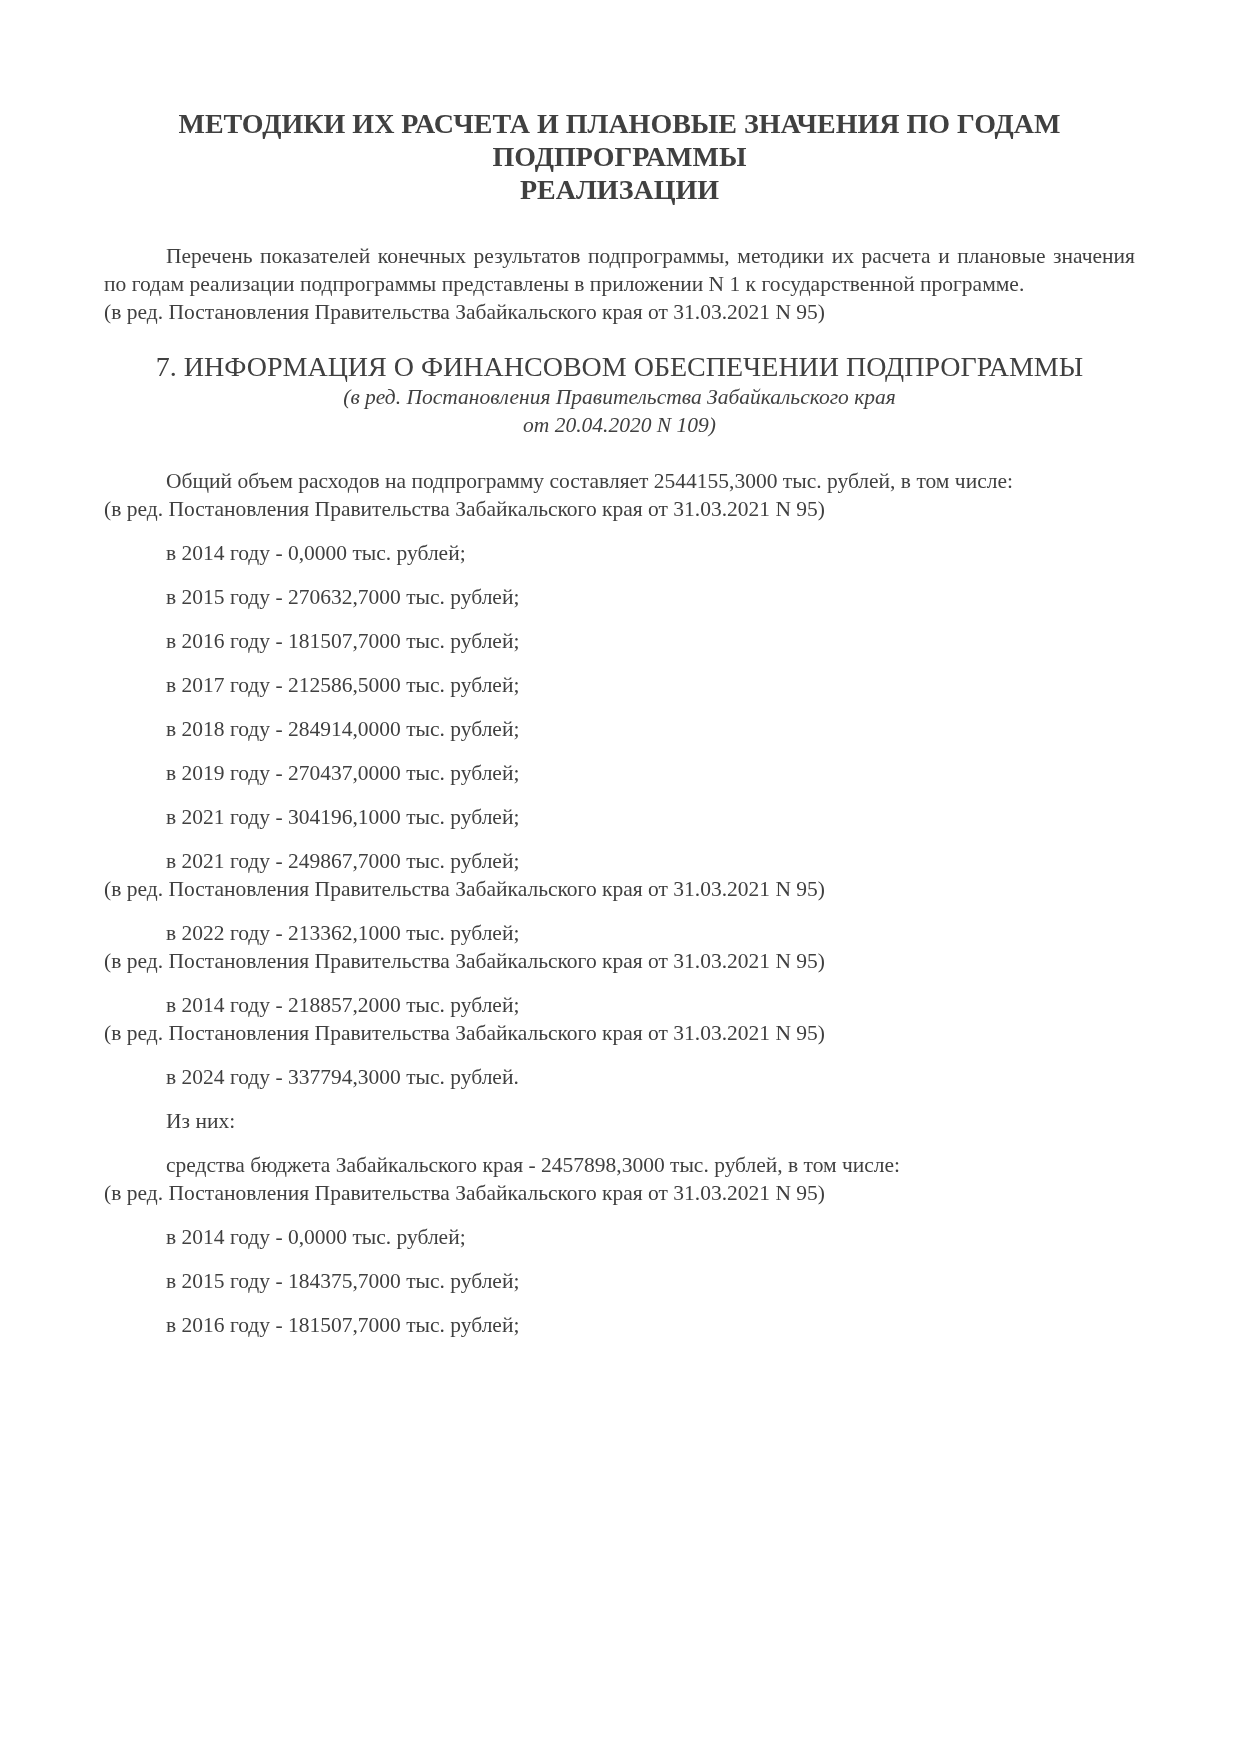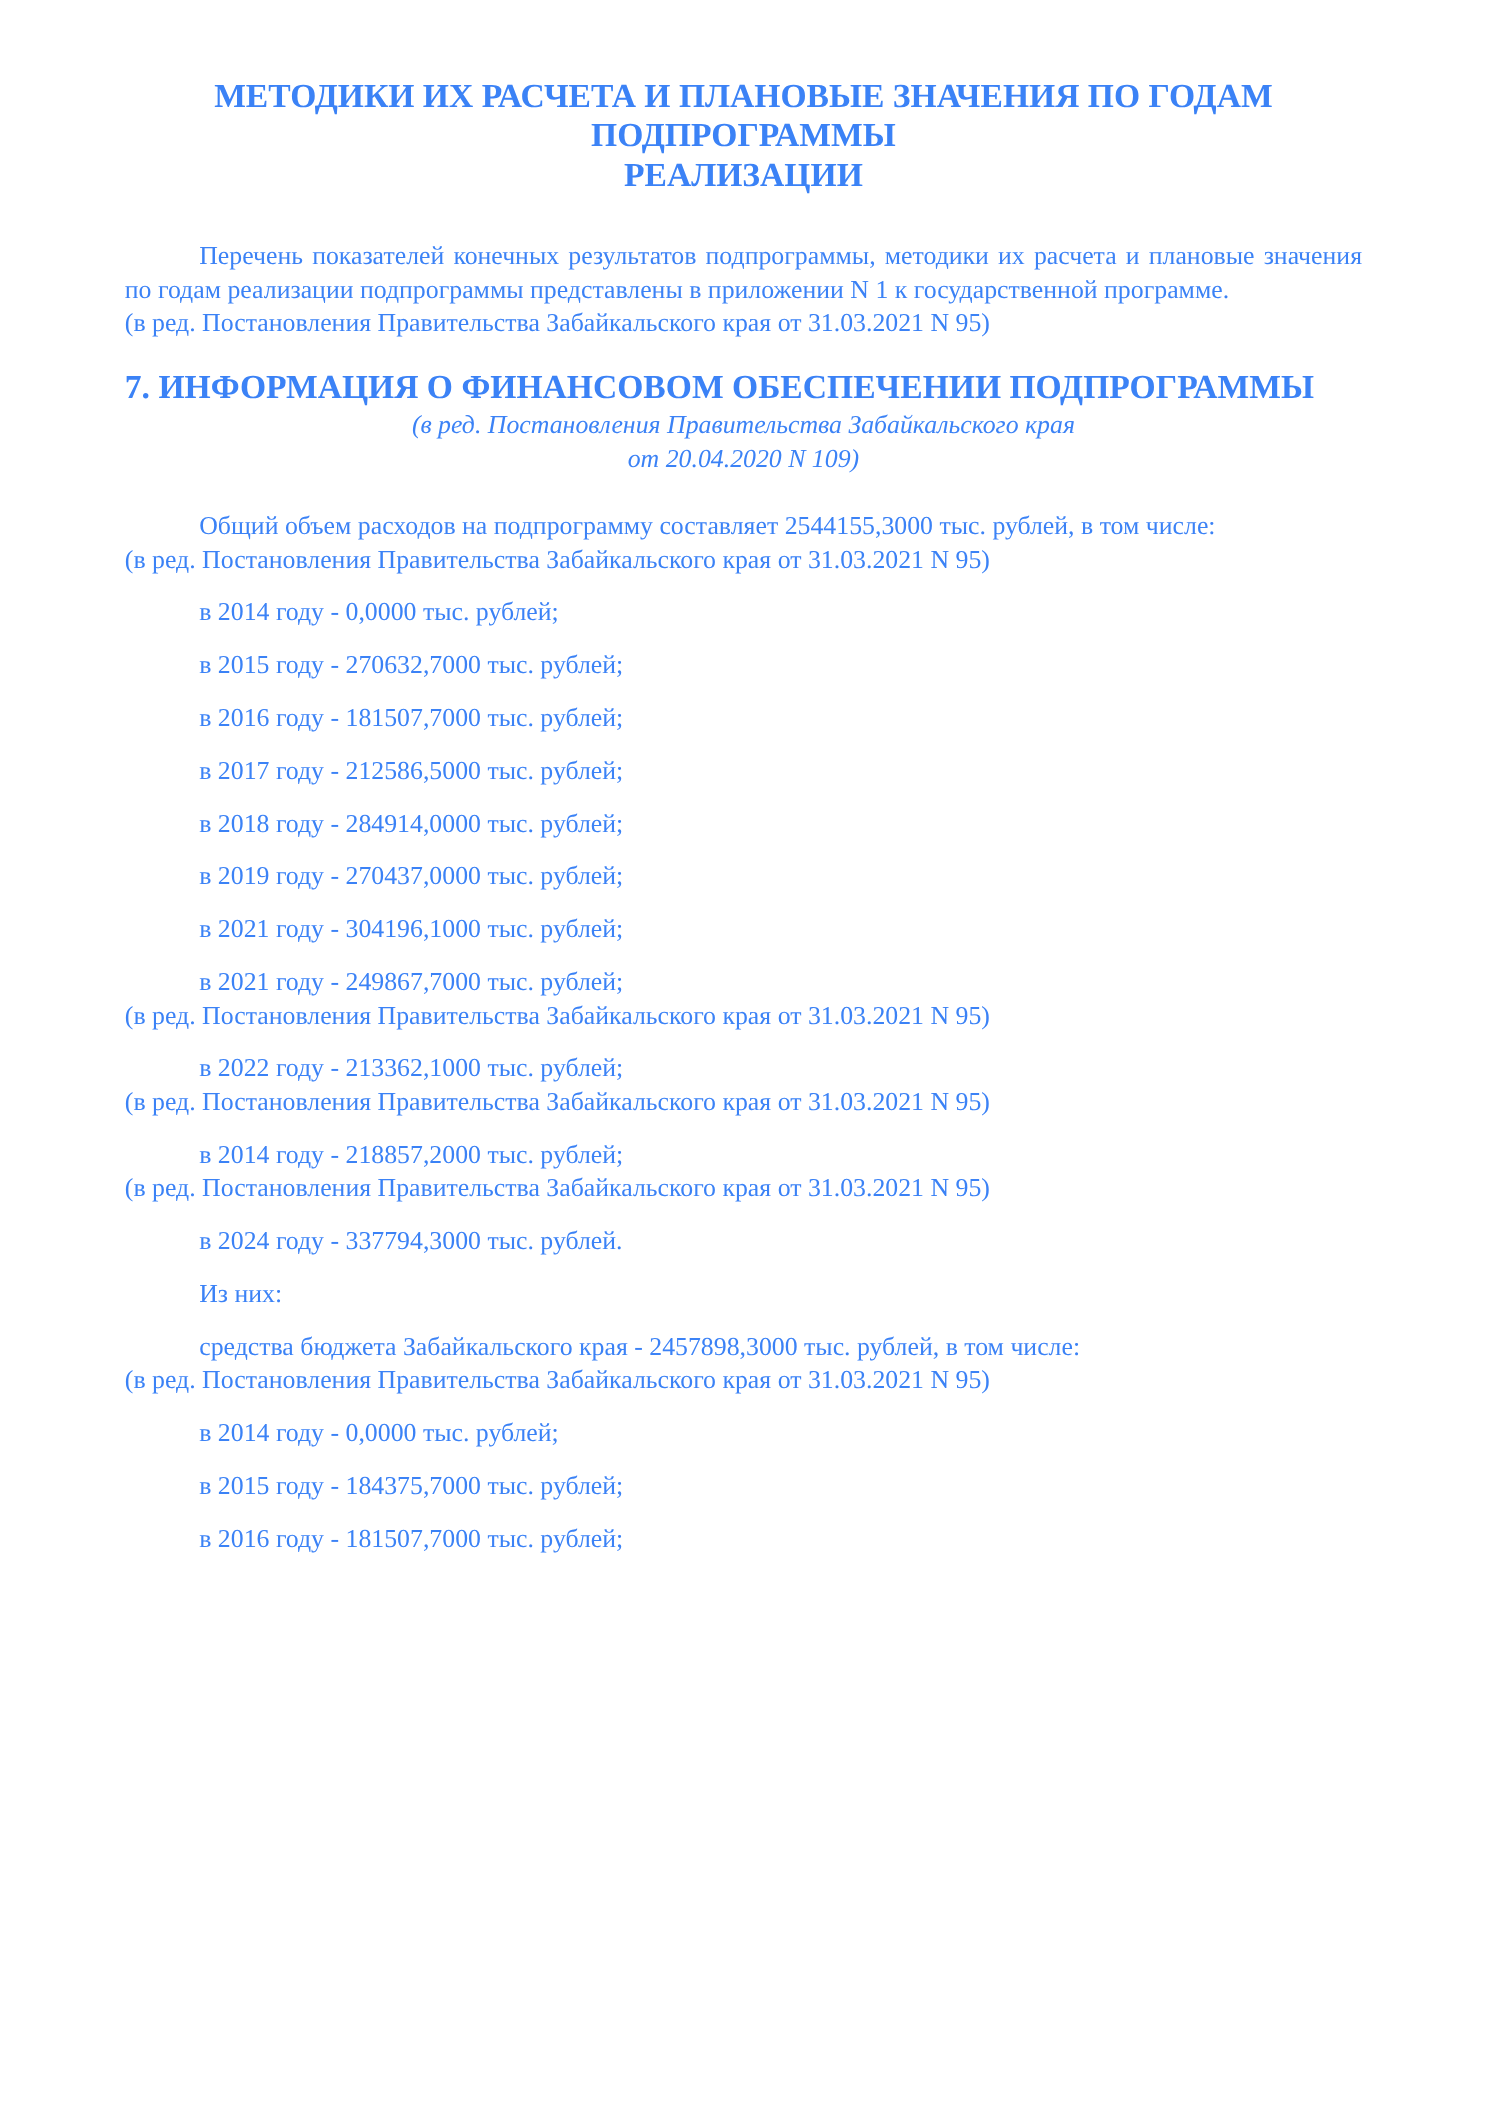--- a/index.html
+++ b/index.html
@@ -9,11 +9,11 @@
     height: 1754px;
     box-sizing: border-box;
     background: #ffffff;
-    color: #3b82f6;
+    color: #404040;
     font-family: "Liberation Serif", "DejaVu Serif", serif;
     font-size: 21.5px;
     line-height: 28px;
-    padding: 64px 106px 0 104px;
+    padding: 107px 106px 0 104px;
     overflow: hidden;
   }
   .doc-title {

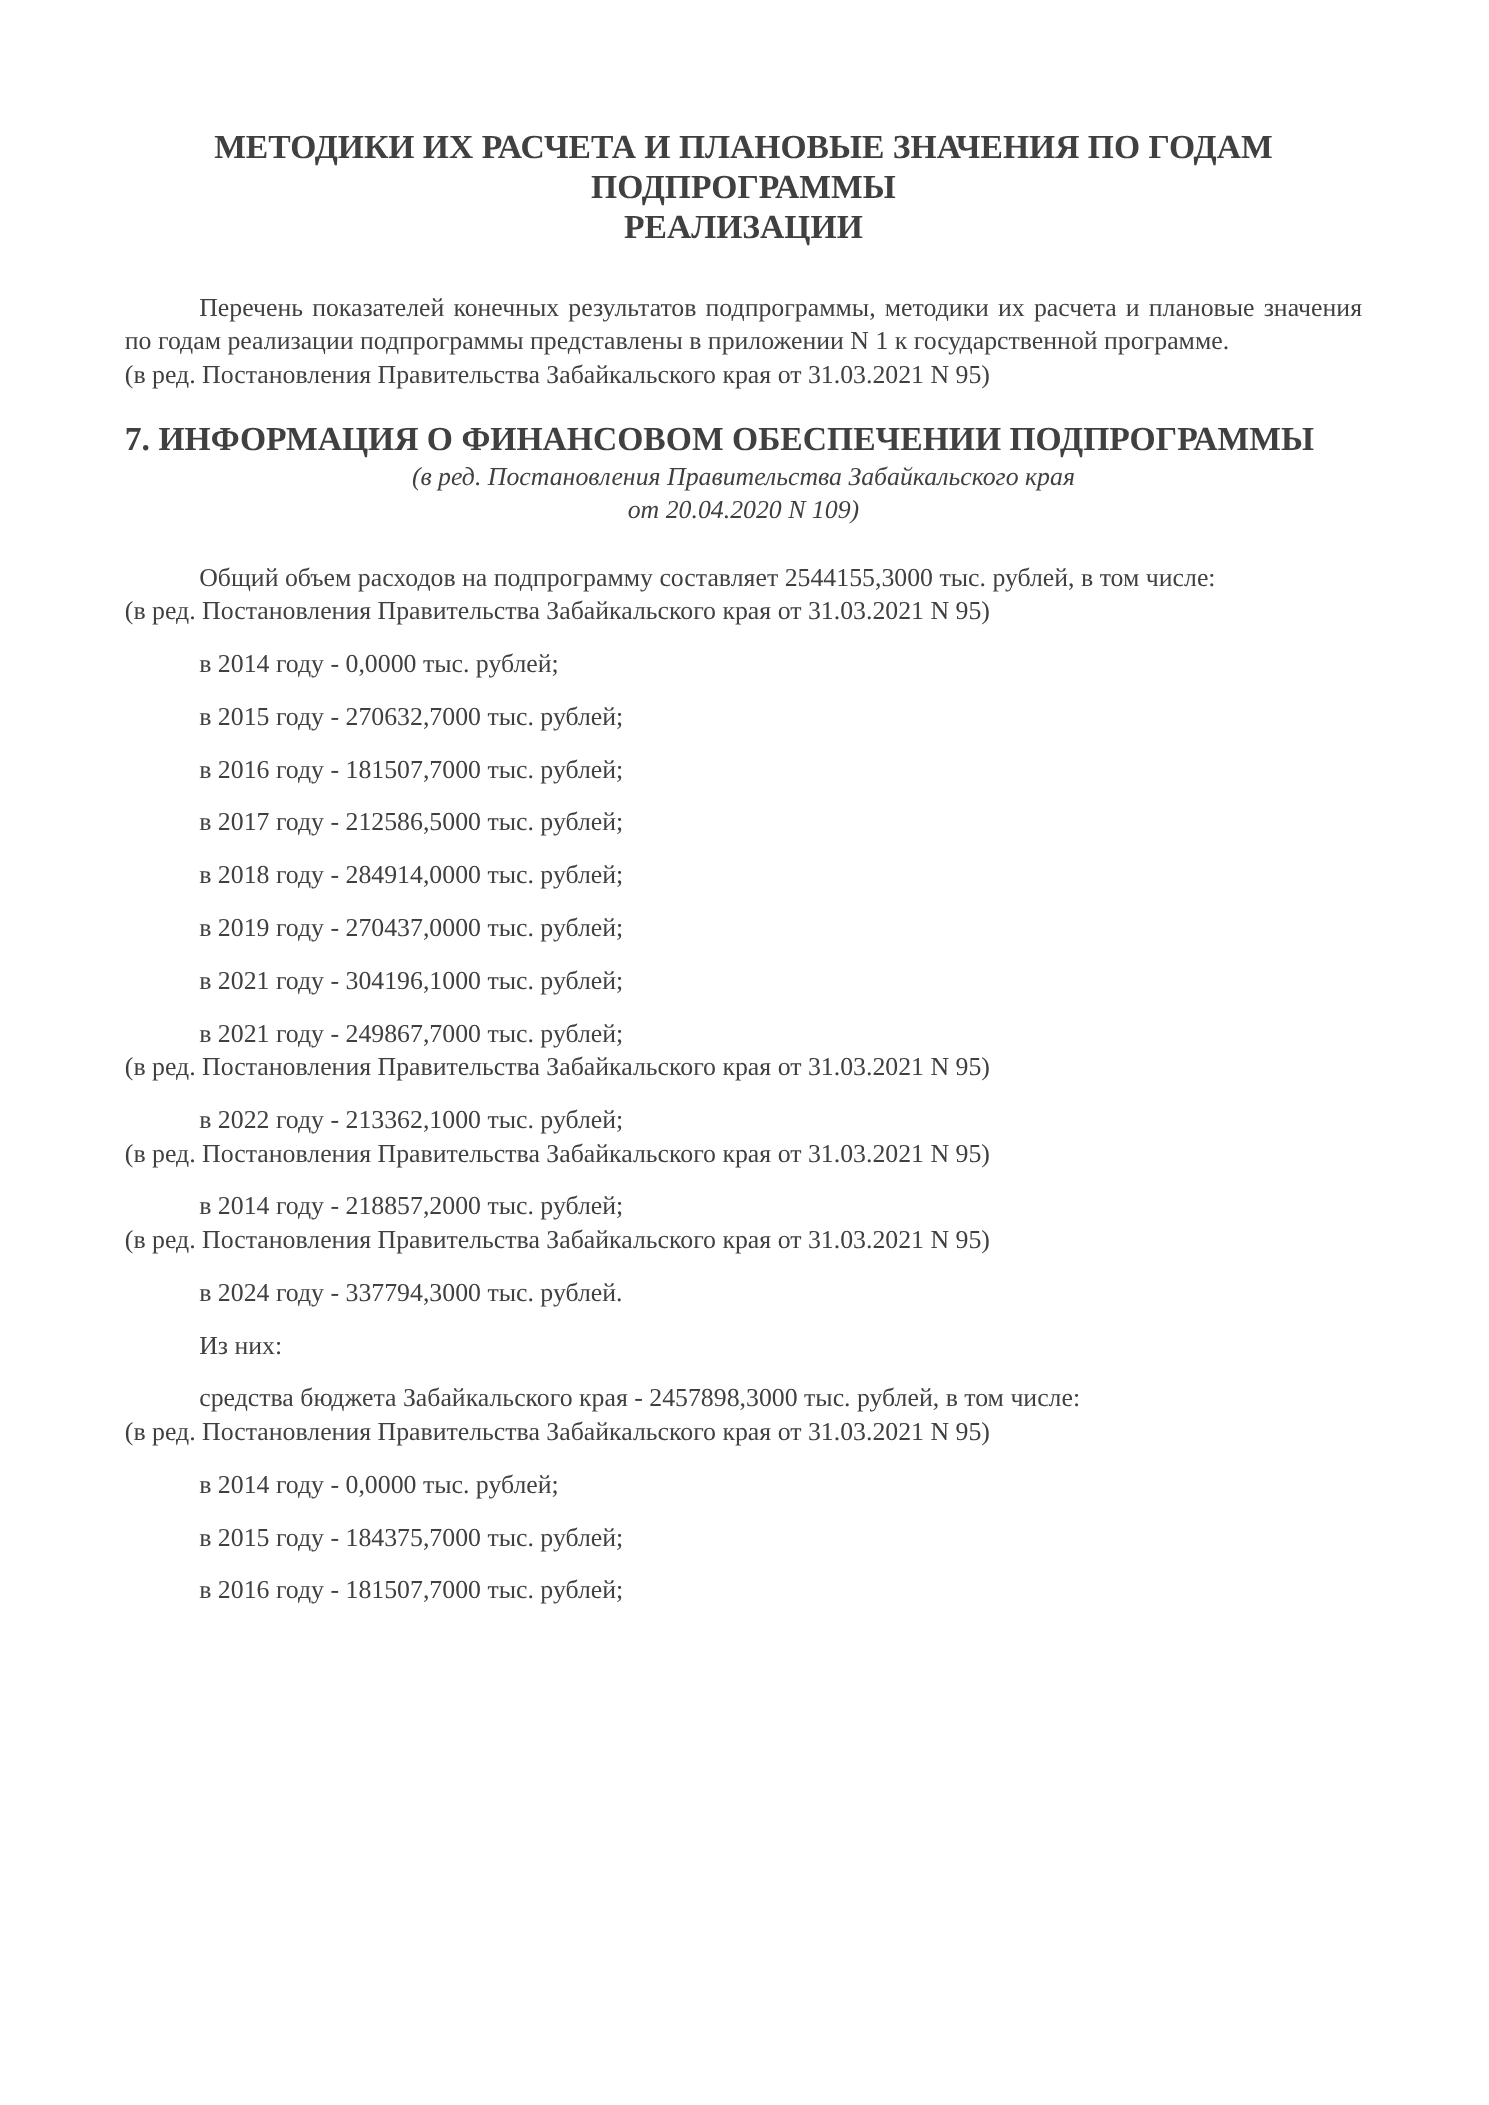--- a/index.html
+++ b/index.html
@@ -36,8 +36,8 @@
   .sec-head {
     font-size: 28px;
     line-height: 33px;
-    font-weight: bold;
-    text-align: left;
+    font-weight: normal;
+    text-align: center;
     margin: 24px 0 0 0;
   }
   .amend-centered {

